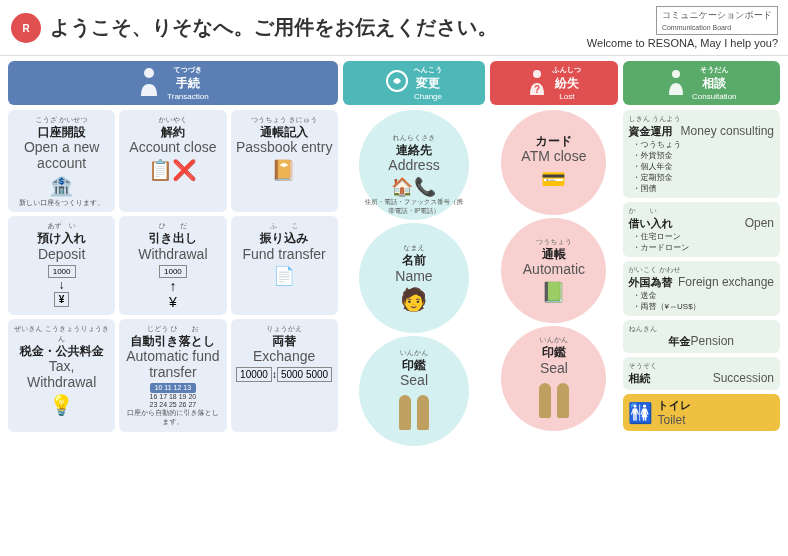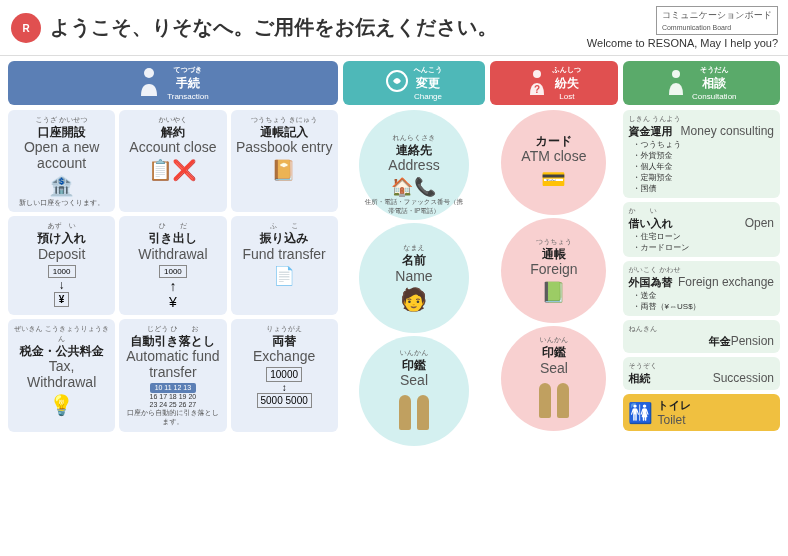--- a/index.html
+++ b/index.html
@@ -350,7 +350,7 @@
     <div class="card" style="background:#f8d0d0; border-radius:50%; width:105px; height:105px; margin:3px auto; justify-content:center;">
       <span class="card-furigana">つうちょう</span>
       <span class="card-title-jp">通帳</span>
-      <span class="card-title-en">Foreign</span>
+      <span class="card-title-en">Automatic</span>
       <div style="font-size:20px;">📗</div>
     </div>
 

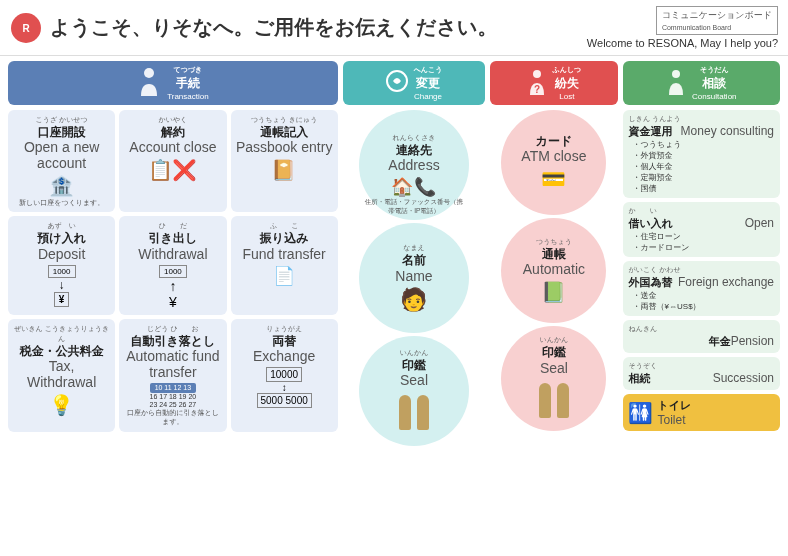--- a/index.html
+++ b/index.html
@@ -421,7 +421,7 @@
 
     <div class="consult-card">
       <div style="font-size:7px; color:#666;">ねんきん</div>
-      <div style="display:flex; justify-content:flex-end;">
+      <div style="display:flex; justify-content:center;">
         <span class="consult-title-jp">年金</span>
         <span class="consult-title-en">Pension</span>
       </div>

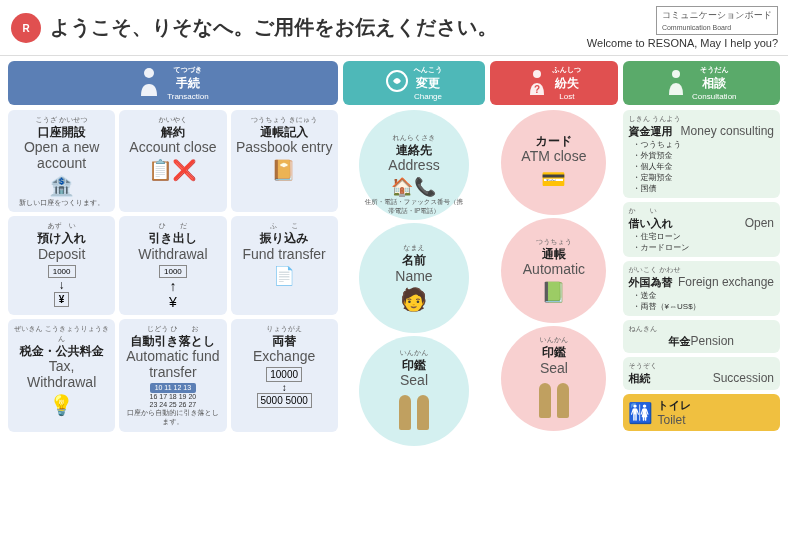--- a/index.html
+++ b/index.html
@@ -277,7 +277,7 @@
         <span class="card-furigana">りょうがえ</span>
         <span class="card-title-jp">両替</span>
         <span class="card-title-en">Exchange</span>
-        <div style="display:flex;flex-direction:column;align-items:center;font-size:10px;">
+        <div style="display:flex;flex-direction:row;align-items:center;font-size:10px;">
           <div style="border:1px solid #888;padding:1px 3px;">10000</div>
           <div>↕</div>
           <div style="border:1px solid #888;padding:1px 3px;">5000 5000</div>

